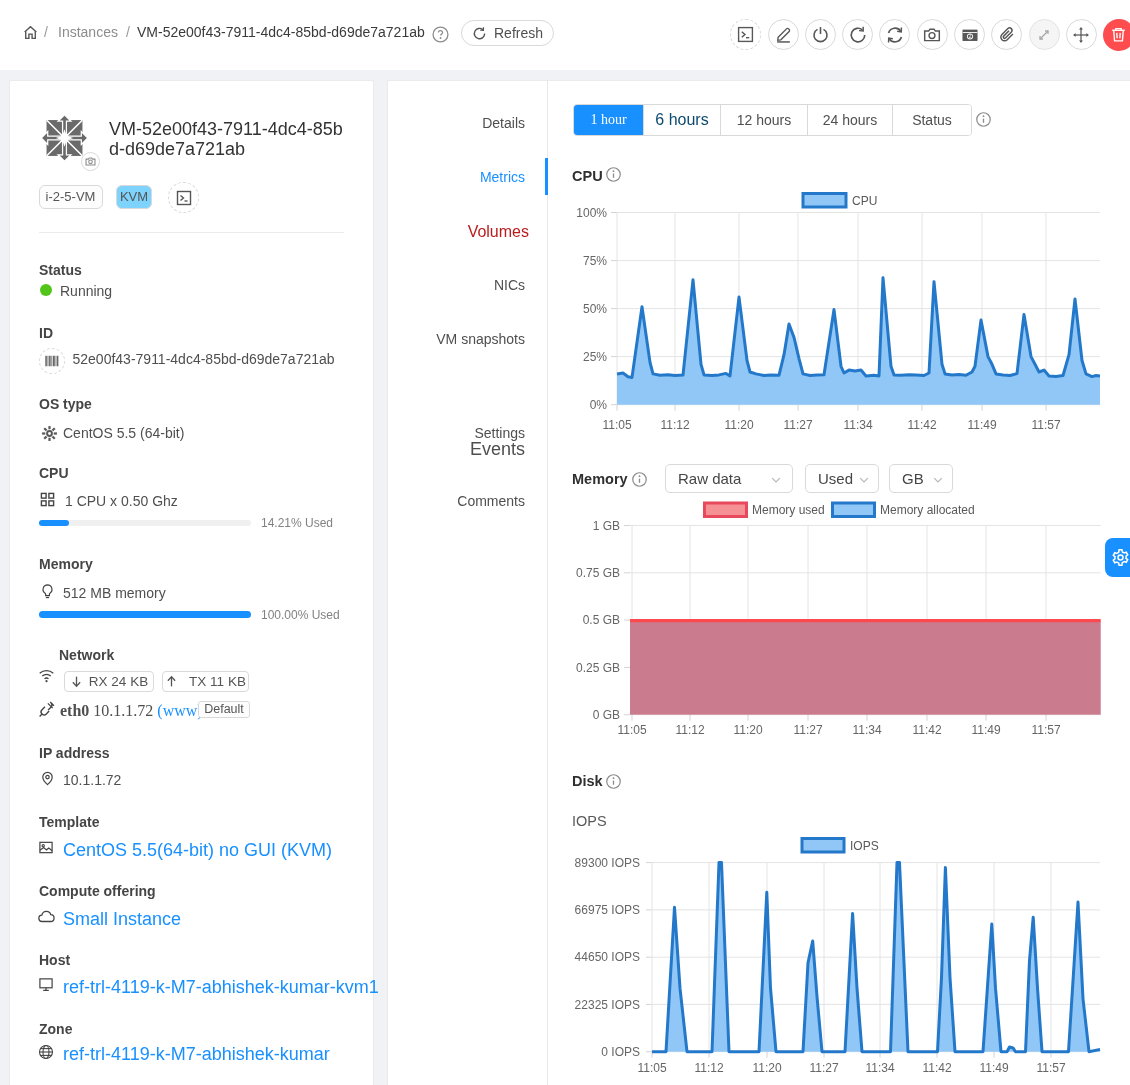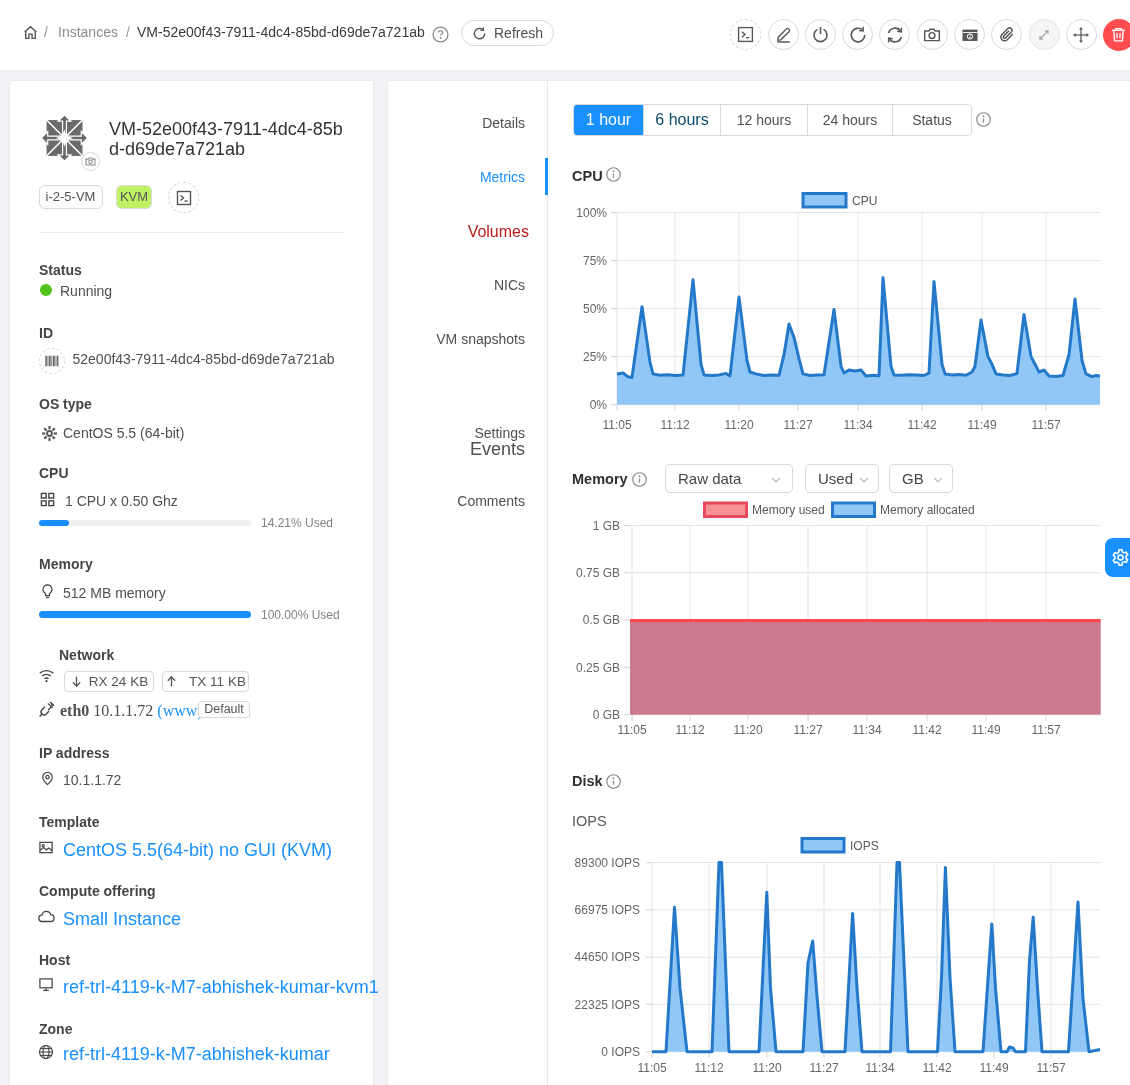--- a/index.html
+++ b/index.html
@@ -300,7 +300,7 @@
 <div style="position:absolute;left:388px;top:493.0px;width:137px;text-align:right;font-size:14px;color:#4f4f4f;">Comments</div>
 <div style="position:absolute;left:544.5px;top:158px;width:3.5px;height:37px;background:#1890ff;"></div>
 <div style="position:absolute;left:573px;top:104px;display:flex;border:1px solid #d9d9d9;border-radius:4px;overflow:hidden;">
-    <div style="display:flex;align-items:center;justify-content:center;height:30px;width:69px;font-size:16px;background:#1890ff;color:#fff;">1 hour</div>
+    <div style="display:flex;align-items:center;justify-content:center;height:30px;width:69px;font-size:14px;background:#1890ff;color:#fff;font-family:Liberation Serif, serif;">1 hour</div>
     <div style="display:flex;align-items:center;justify-content:center;height:30px;width:77px;font-size:16px;background:#fff;color:#0c4a6e;border-left:1px solid #d9d9d9;">6 hours</div>
     <div style="display:flex;align-items:center;justify-content:center;height:30px;width:87px;font-size:14px;background:#fff;color:#4f4f4f;border-left:1px solid #d9d9d9;">12 hours</div>
     <div style="display:flex;align-items:center;justify-content:center;height:30px;width:85px;font-size:14px;background:#fff;color:#4f4f4f;border-left:1px solid #d9d9d9;">24 hours</div>

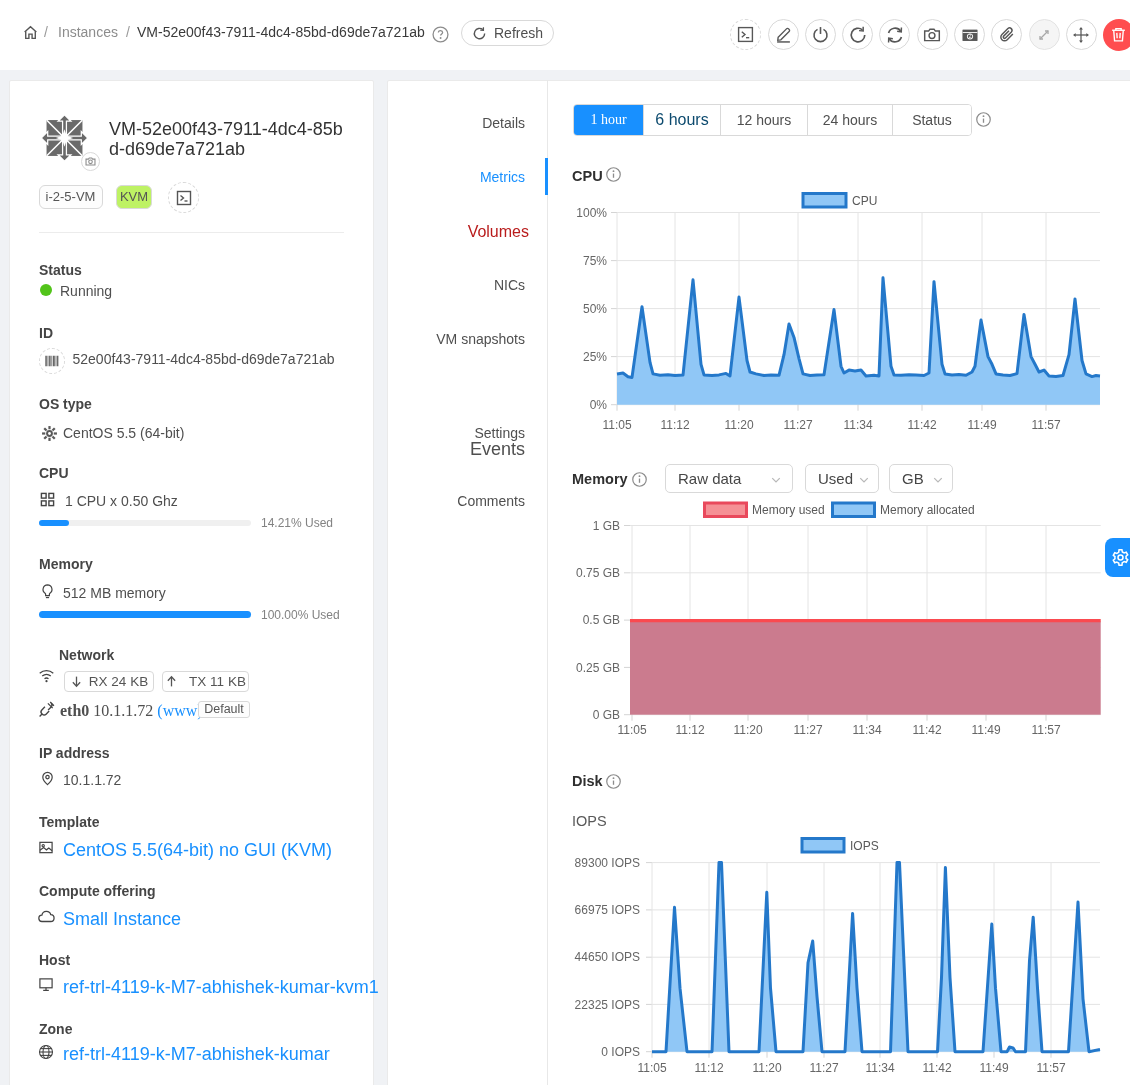--- a/index.html
+++ b/index.html
@@ -140,7 +140,7 @@
   </div>
 <div style="position:absolute;left:109px;top:118.5px;width:245px;font-size:18px;line-height:20.5px;color:#333;">VM-52e00f43-7911-4dc4-85b<br>d-d69de7a721ab</div>
 <div style="position:absolute;border:1px solid #d9d9d9;border-radius:6px;background:#fdfdfd;display:flex;align-items:center;justify-content:center;font-size:13px;color:#555;left:38.5px;top:185px;width:64px;height:23.5px;">i-2-5-VM</div>
-<div style="position:absolute;border:1px solid #d9d9d9;border-radius:6px;background:#bef264;display:flex;align-items:center;justify-content:center;font-size:13px;color:#555;left:116px;top:185px;width:36px;height:23.5px;">KVM</div>
+<div style="position:absolute;border:1px solid #d9d9d9;border-radius:6px;background:#7dd3fc;display:flex;align-items:center;justify-content:center;font-size:13px;color:#555;left:116px;top:185px;width:36px;height:23.5px;">KVM</div>
 <div class="cir" style="position:absolute;left:168px;top:182px;width:31px;height:31px;border-style:dashed;">
     <svg width="16" height="16" viewBox="0 0 16 16" fill="none" stroke="#555" stroke-width="1.4">
       <rect x="1.5" y="1.5" width="13" height="13"></rect>

